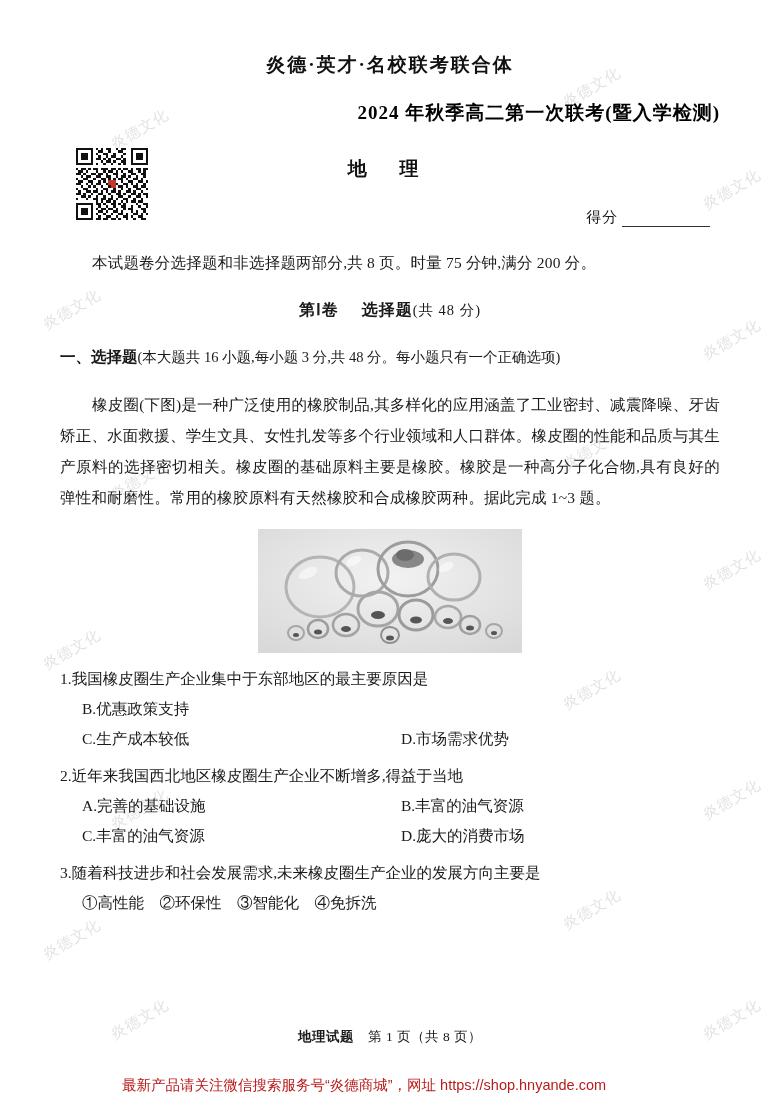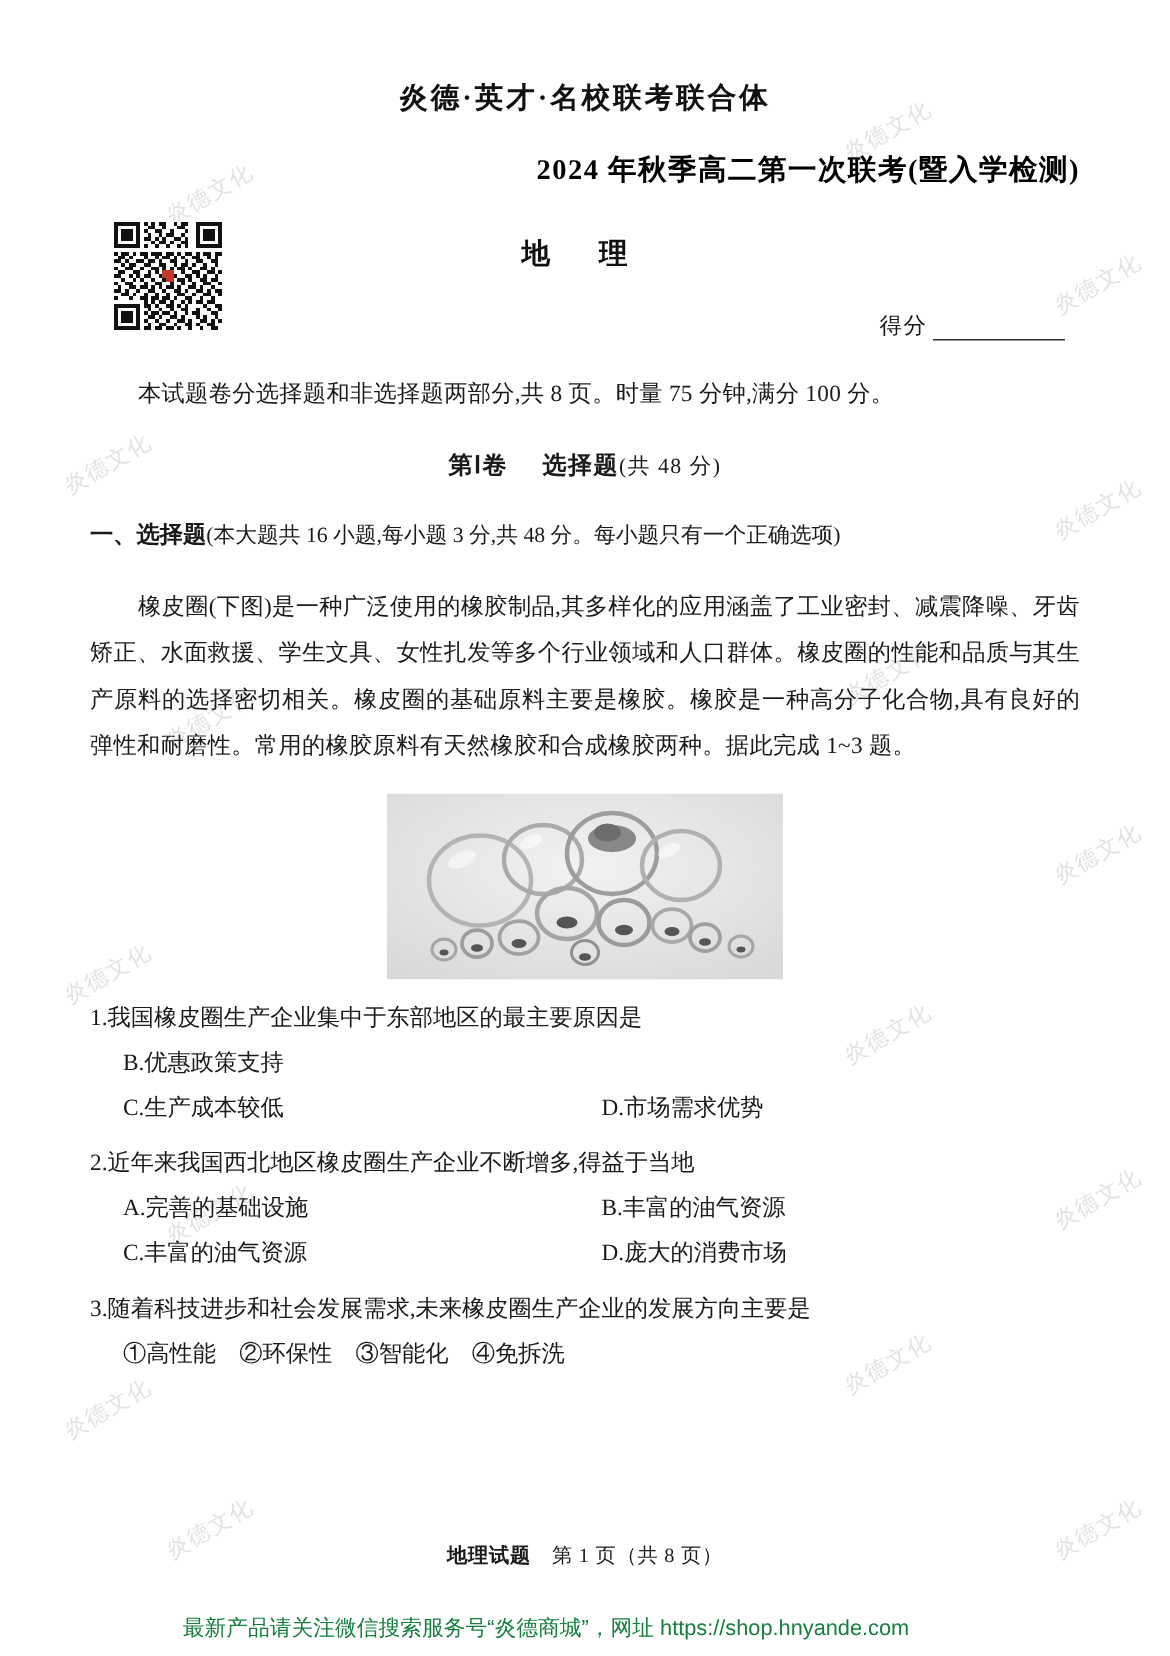--- a/index.html
+++ b/index.html
@@ -431,7 +431,7 @@
       <span class="score-blank"></span>
     </div>
 
-    <p class="body-text indent" style="margin-top:20px">本试题卷分选择题和非选择题两部分,共 8 页。时量 75 分钟,满分 100 分。</p>
+    <p class="body-text indent" style="margin-top:20px">本试题卷分选择题和非选择题两部分,共 8 页。时量 75 分钟,满分 200 分。</p>
 
     <div class="sec-center">
       <span>第Ⅰ卷</span>

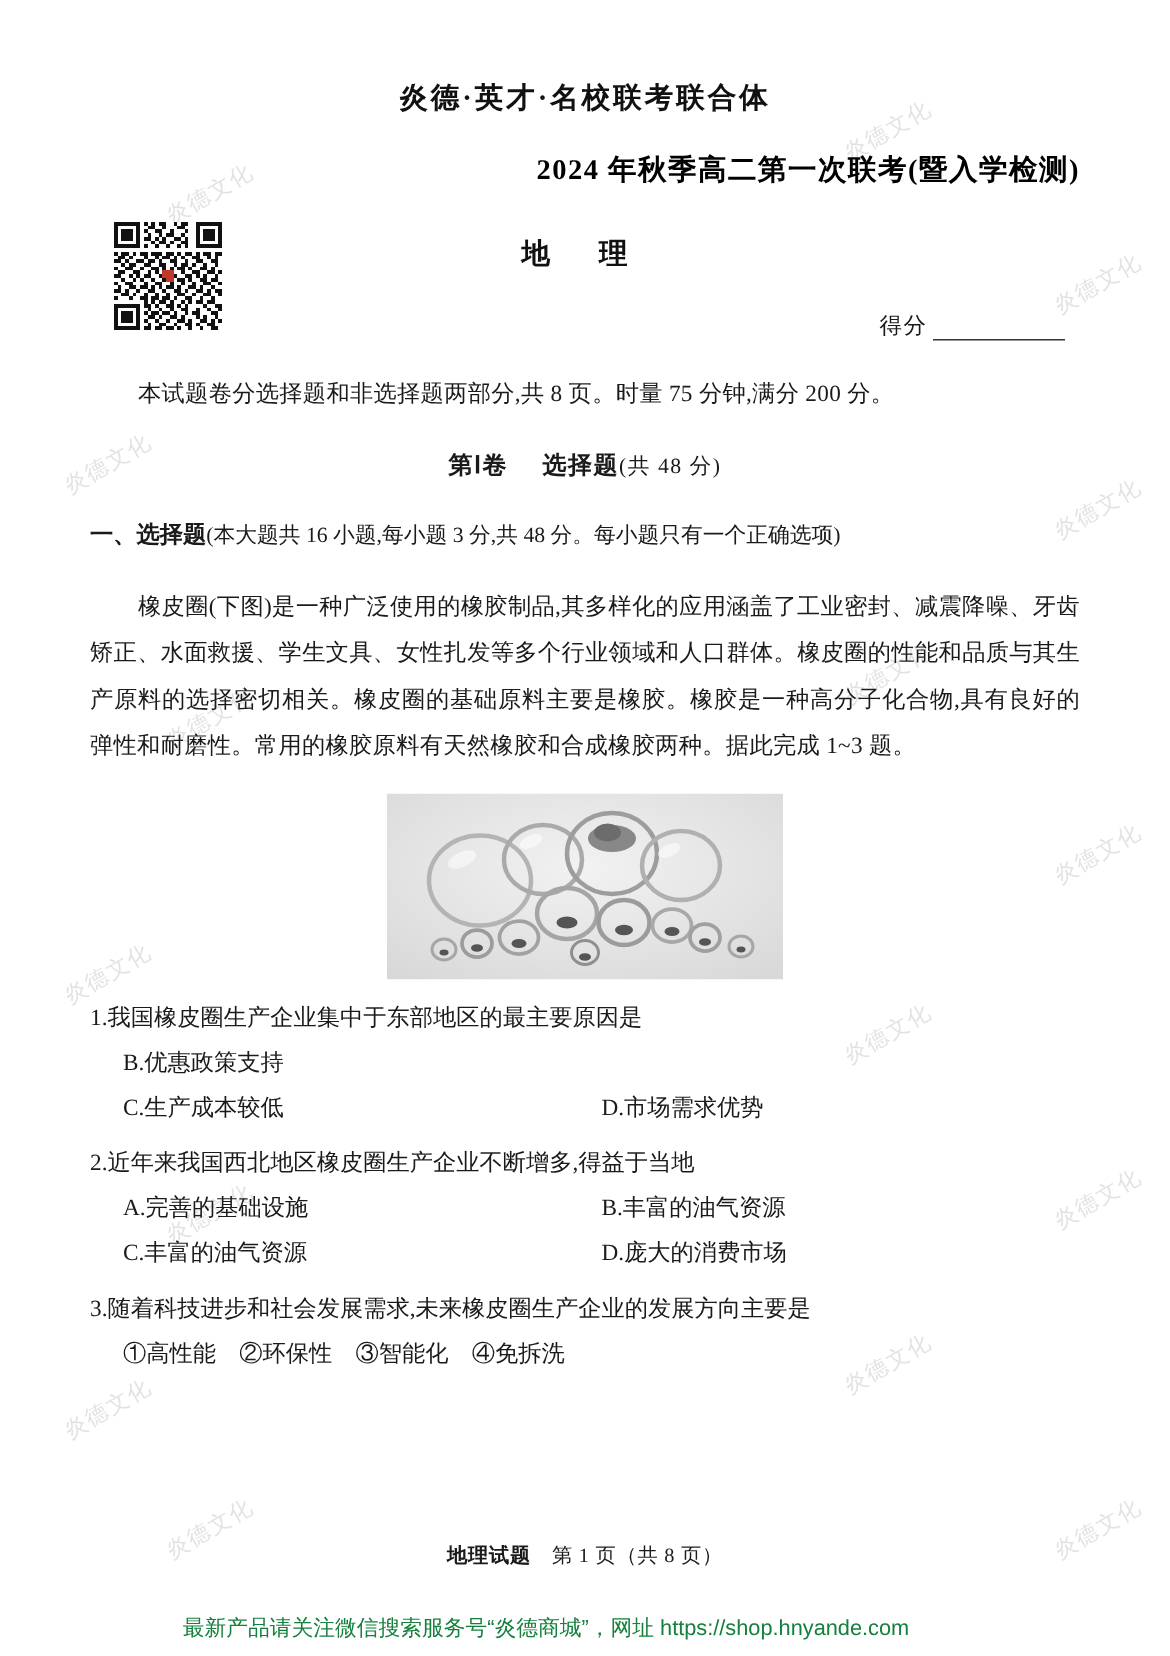--- a/index.html
+++ b/index.html
@@ -154,7 +154,7 @@
     text-align: center;
     font-size: 14.5px;
     font-family: "Liberation Sans", sans-serif;
-    color: #15803d;
+    color: #b91c1c;
   }
 </style>
 </head>

